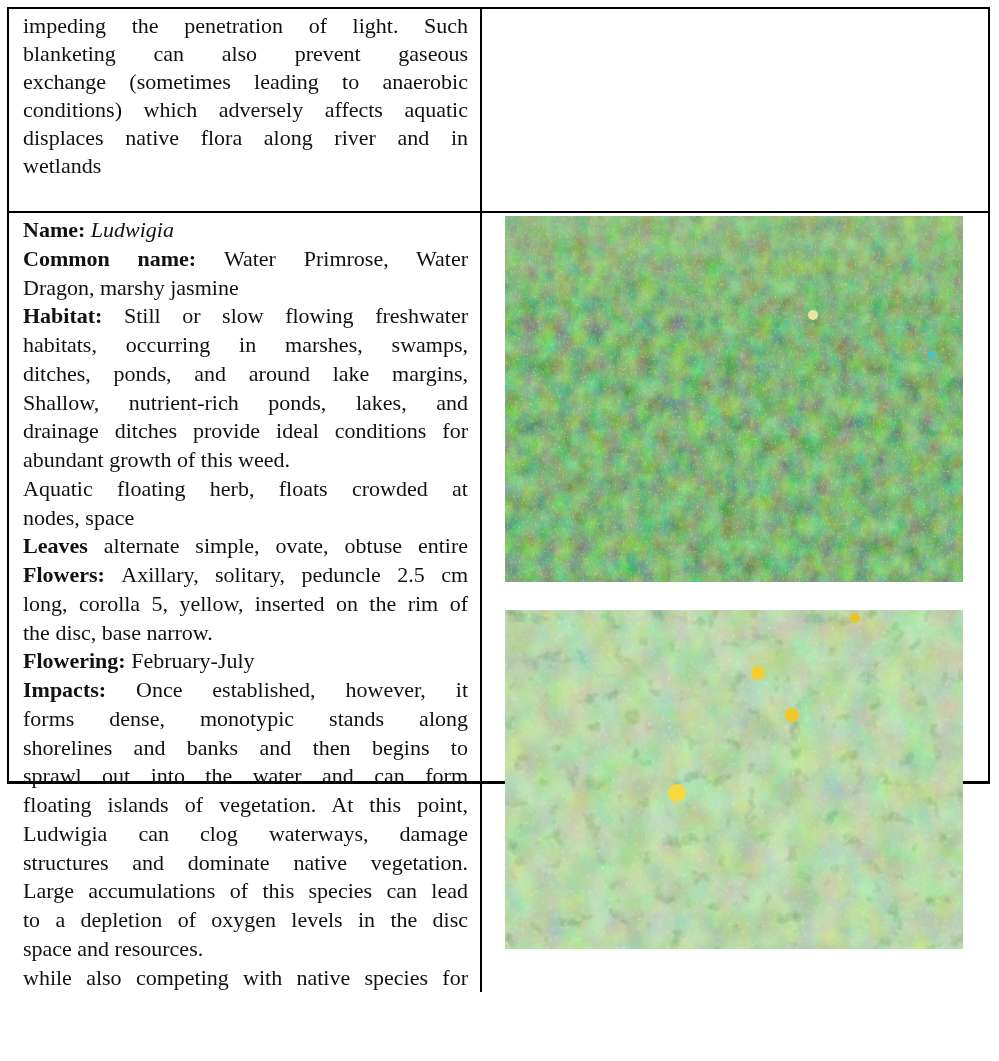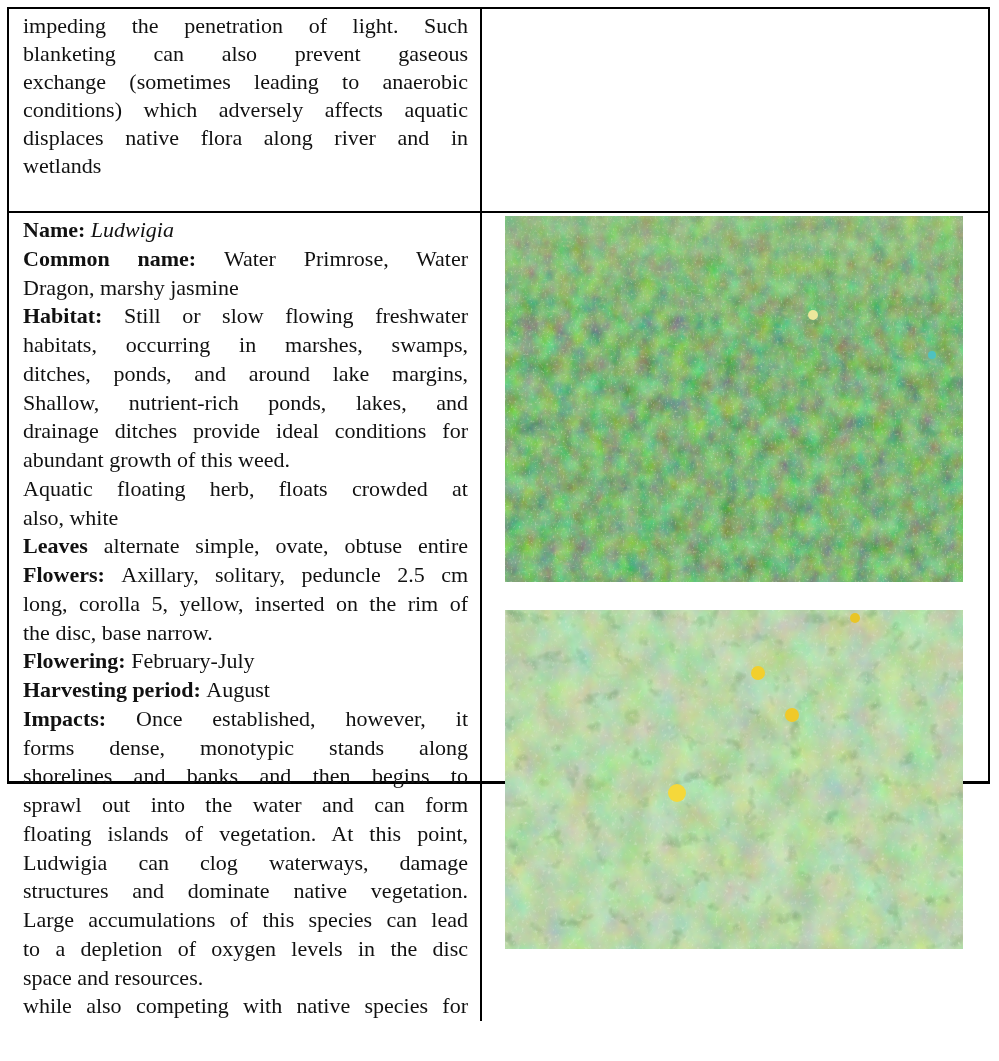--- a/index.html
+++ b/index.html
@@ -87,7 +87,7 @@
           <div class="line"><span>drainage ditches provide ideal conditions for</span></div>
           <div class="line endline"><span>abundant growth of this weed.</span></div>
           <div class="line"><span>Aquatic floating herb, floats crowded at</span></div>
-          <div class="line endline"><span>also, white</span></div>
+          <div class="line endline"><span>nodes, space</span></div>
           <div class="line"><span class="b">Leaves </span><span>alternate simple, ovate, obtuse entire</span></div>
           <div class="line"><span class="b">Flowers: </span><span>Axillary, solitary, peduncle 2.5 cm</span></div>
           <div class="line"><span>long, corolla 5, yellow, inserted on the rim of</span></div>

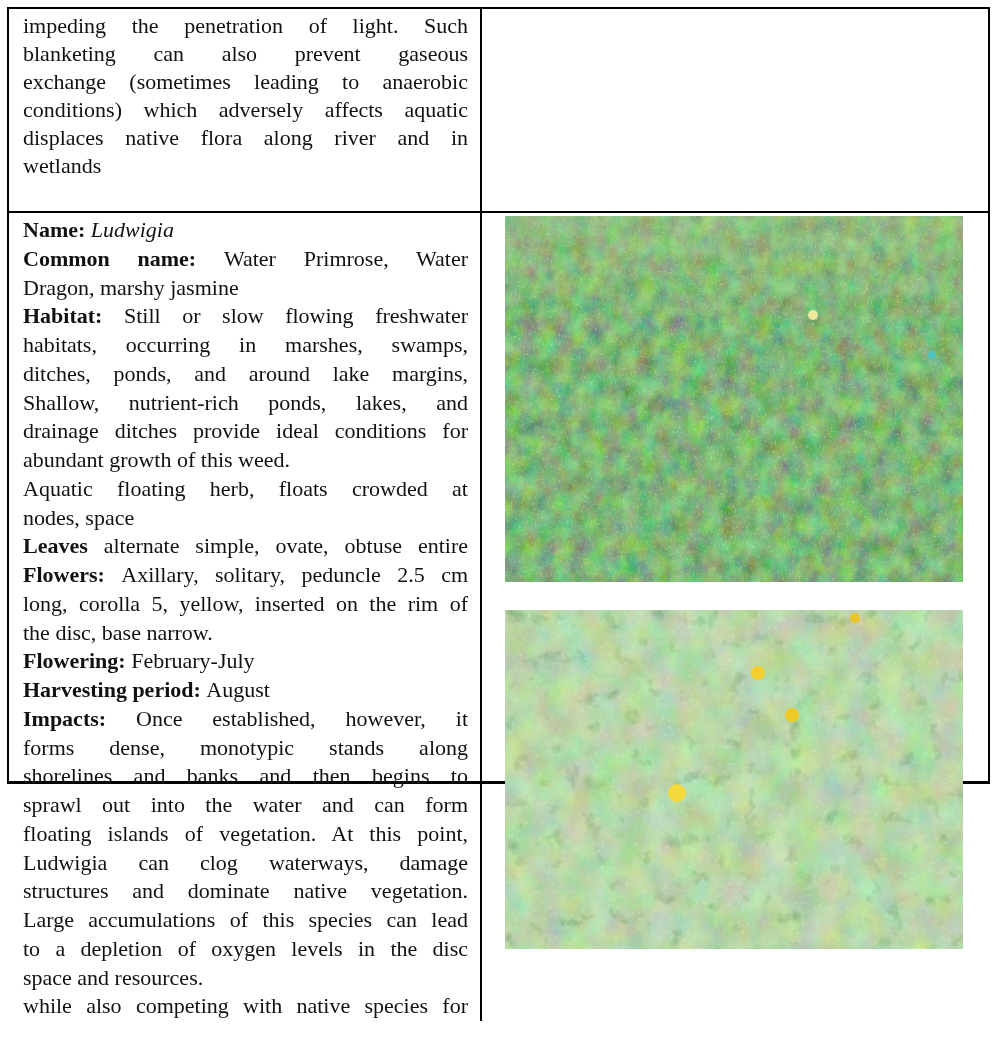--- a/index.html
+++ b/index.html
@@ -93,7 +93,6 @@
           <div class="line"><span>long, corolla 5, yellow, inserted on the rim of</span></div>
           <div class="line endline"><span>the disc, base narrow.</span></div>
           <div class="line endline"><span class="b">Flowering: </span><span>February-July</span></div>
-          <div class="line endline"><span class="b">Harvesting period: </span><span>August</span></div>
           <div class="line"><span class="b">Impacts: </span><span>Once established, however, it</span></div>
           <div class="line"><span>forms dense, monotypic stands along</span></div>
           <div class="line"><span>shorelines and banks and then begins to</span></div>

